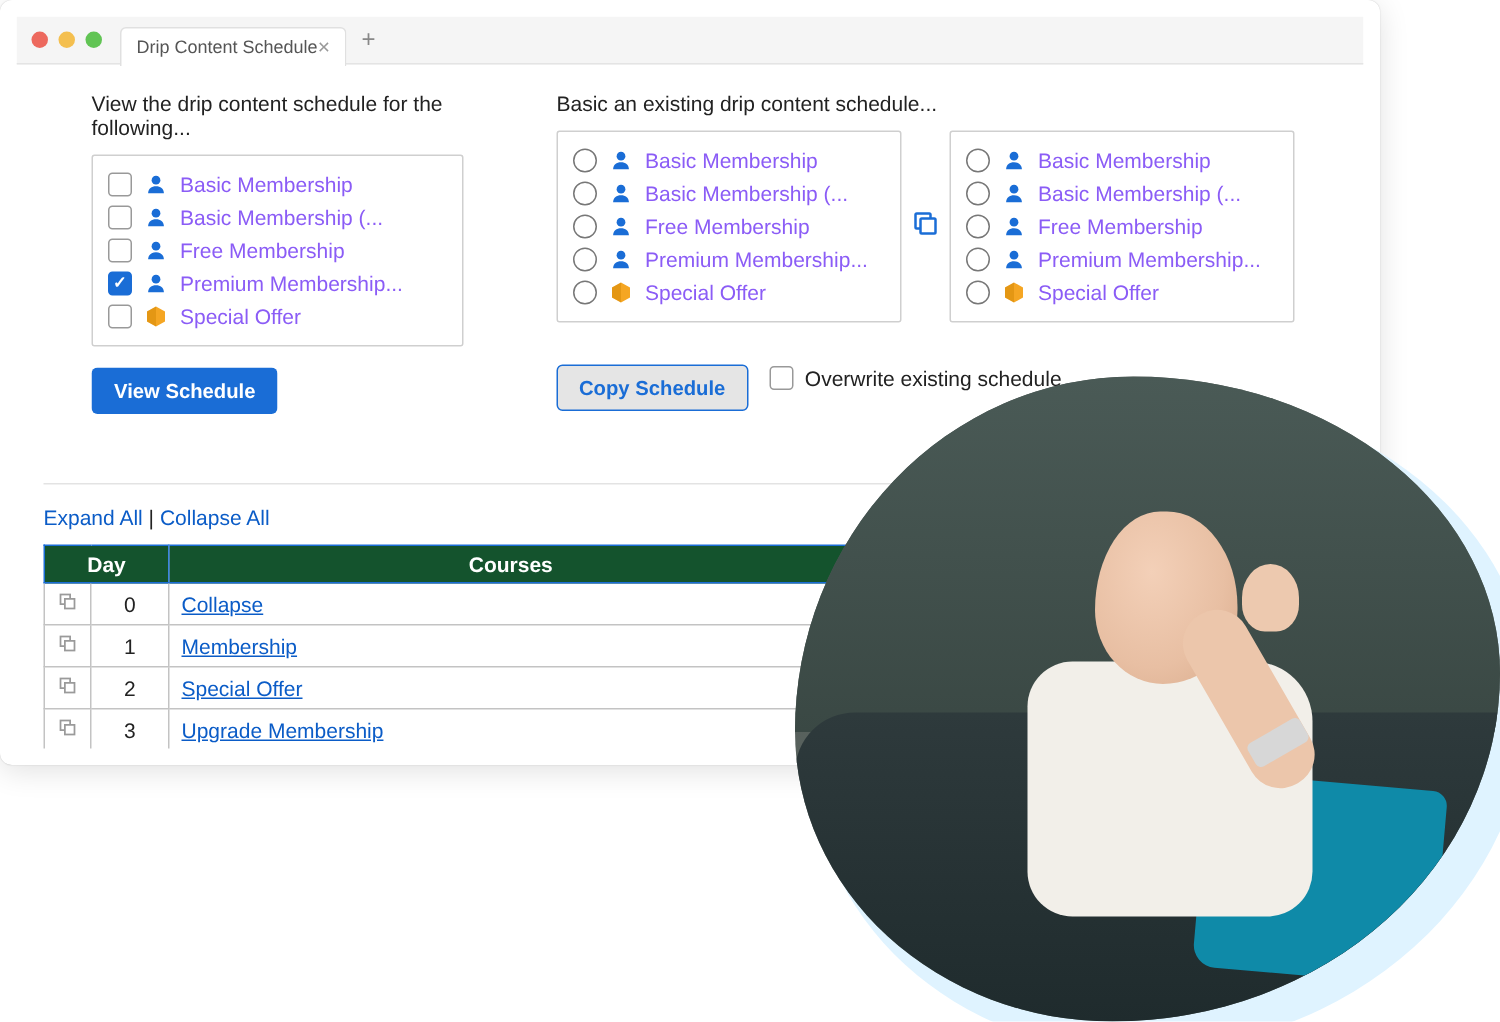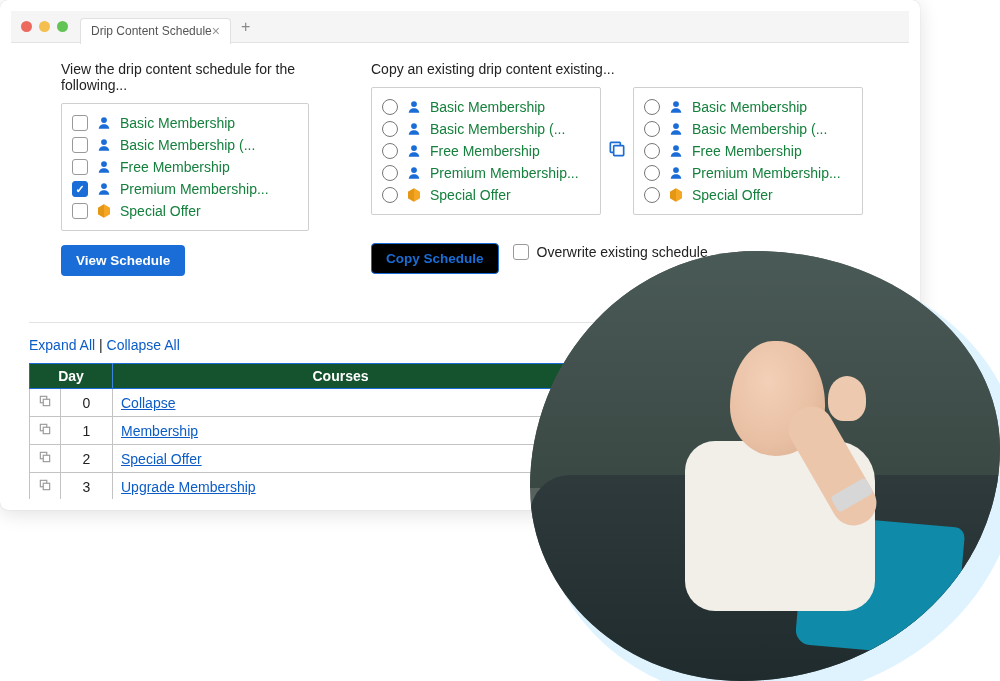--- a/index.html
+++ b/index.html
@@ -215,7 +215,7 @@
     </div>
 
     <div class="col copy-lists" style="flex:1;">
-      <div class="heading">Copy an existing drip content existing...</div>
+      <div class="heading">Basic an existing drip content schedule...</div>
       <div class="lists-row">
         <div class="list-box" id="copy-list-a">
     <div class="item">

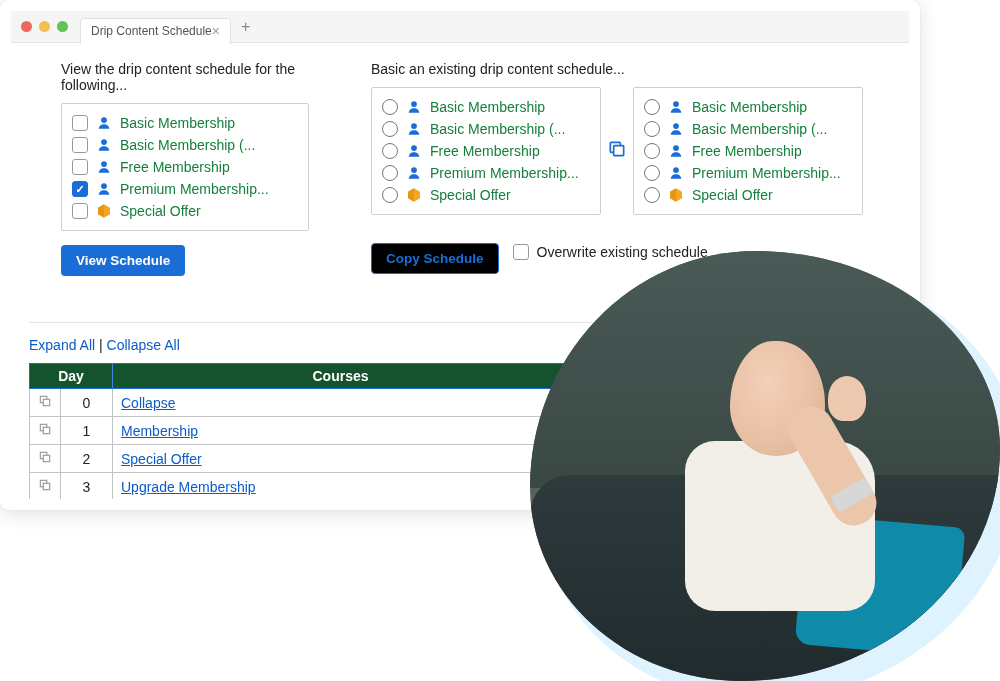--- a/index.html
+++ b/index.html
@@ -54,7 +54,7 @@
     border-radius:2px;
     padding:8px 10px;
   }
-  .item { display:flex; align-items:center; gap:8px; padding:3px 0; font-size:14px; color:#15803d;}
+  .item { display:flex; align-items:center; gap:8px; padding:3px 0; font-size:14px; color:#8b5cf6;}
   .cb {
     width:16px; height:16px; border:1px solid #999; border-radius:3px; display:inline-flex; align-items:center; justify-content:center;
   }

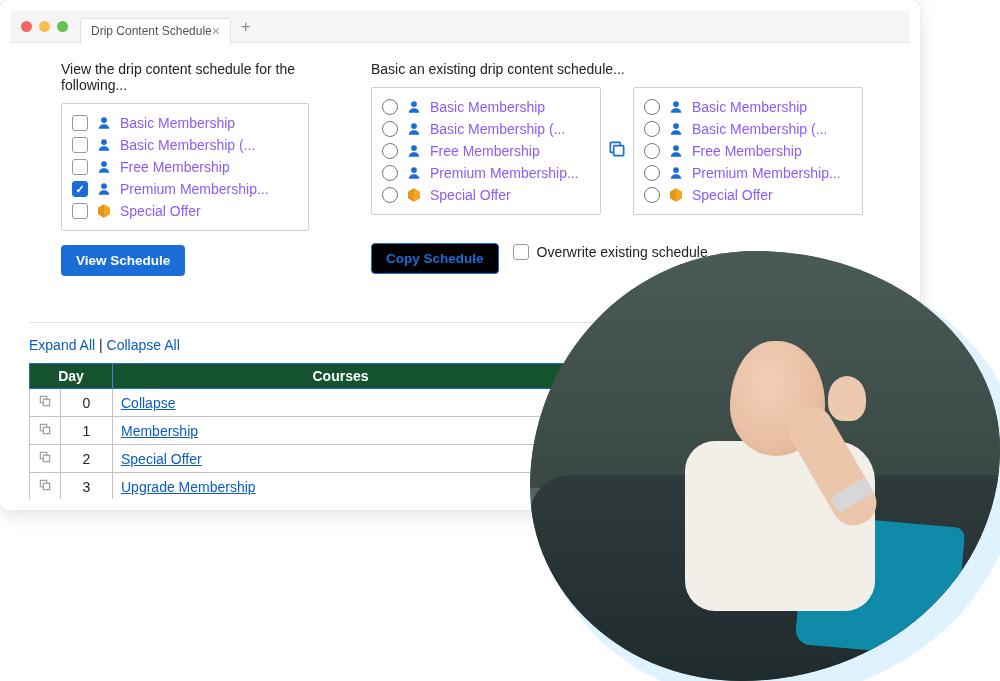--- a/index.html
+++ b/index.html
@@ -75,7 +75,7 @@
     border:1px solid transparent;
   }
   .btn.primary { background:#1a6dd6; color:#fff; }
-  .btn.outline { background:#000000; color:#1a6dd6; border:1.5px solid #1a6dd6; }
+  .btn.outline { background:#e5e5e5; color:#1a6dd6; border:1.5px solid #1a6dd6; }
   .copy-row { display:flex; align-items:center; gap:14px; margin-top:14px;}
   .checkbox-inline { display:flex; align-items:center; gap:8px; font-size:14px; color:#222;}
   .lists-row { display:flex; gap:6px; align-items:center; }

